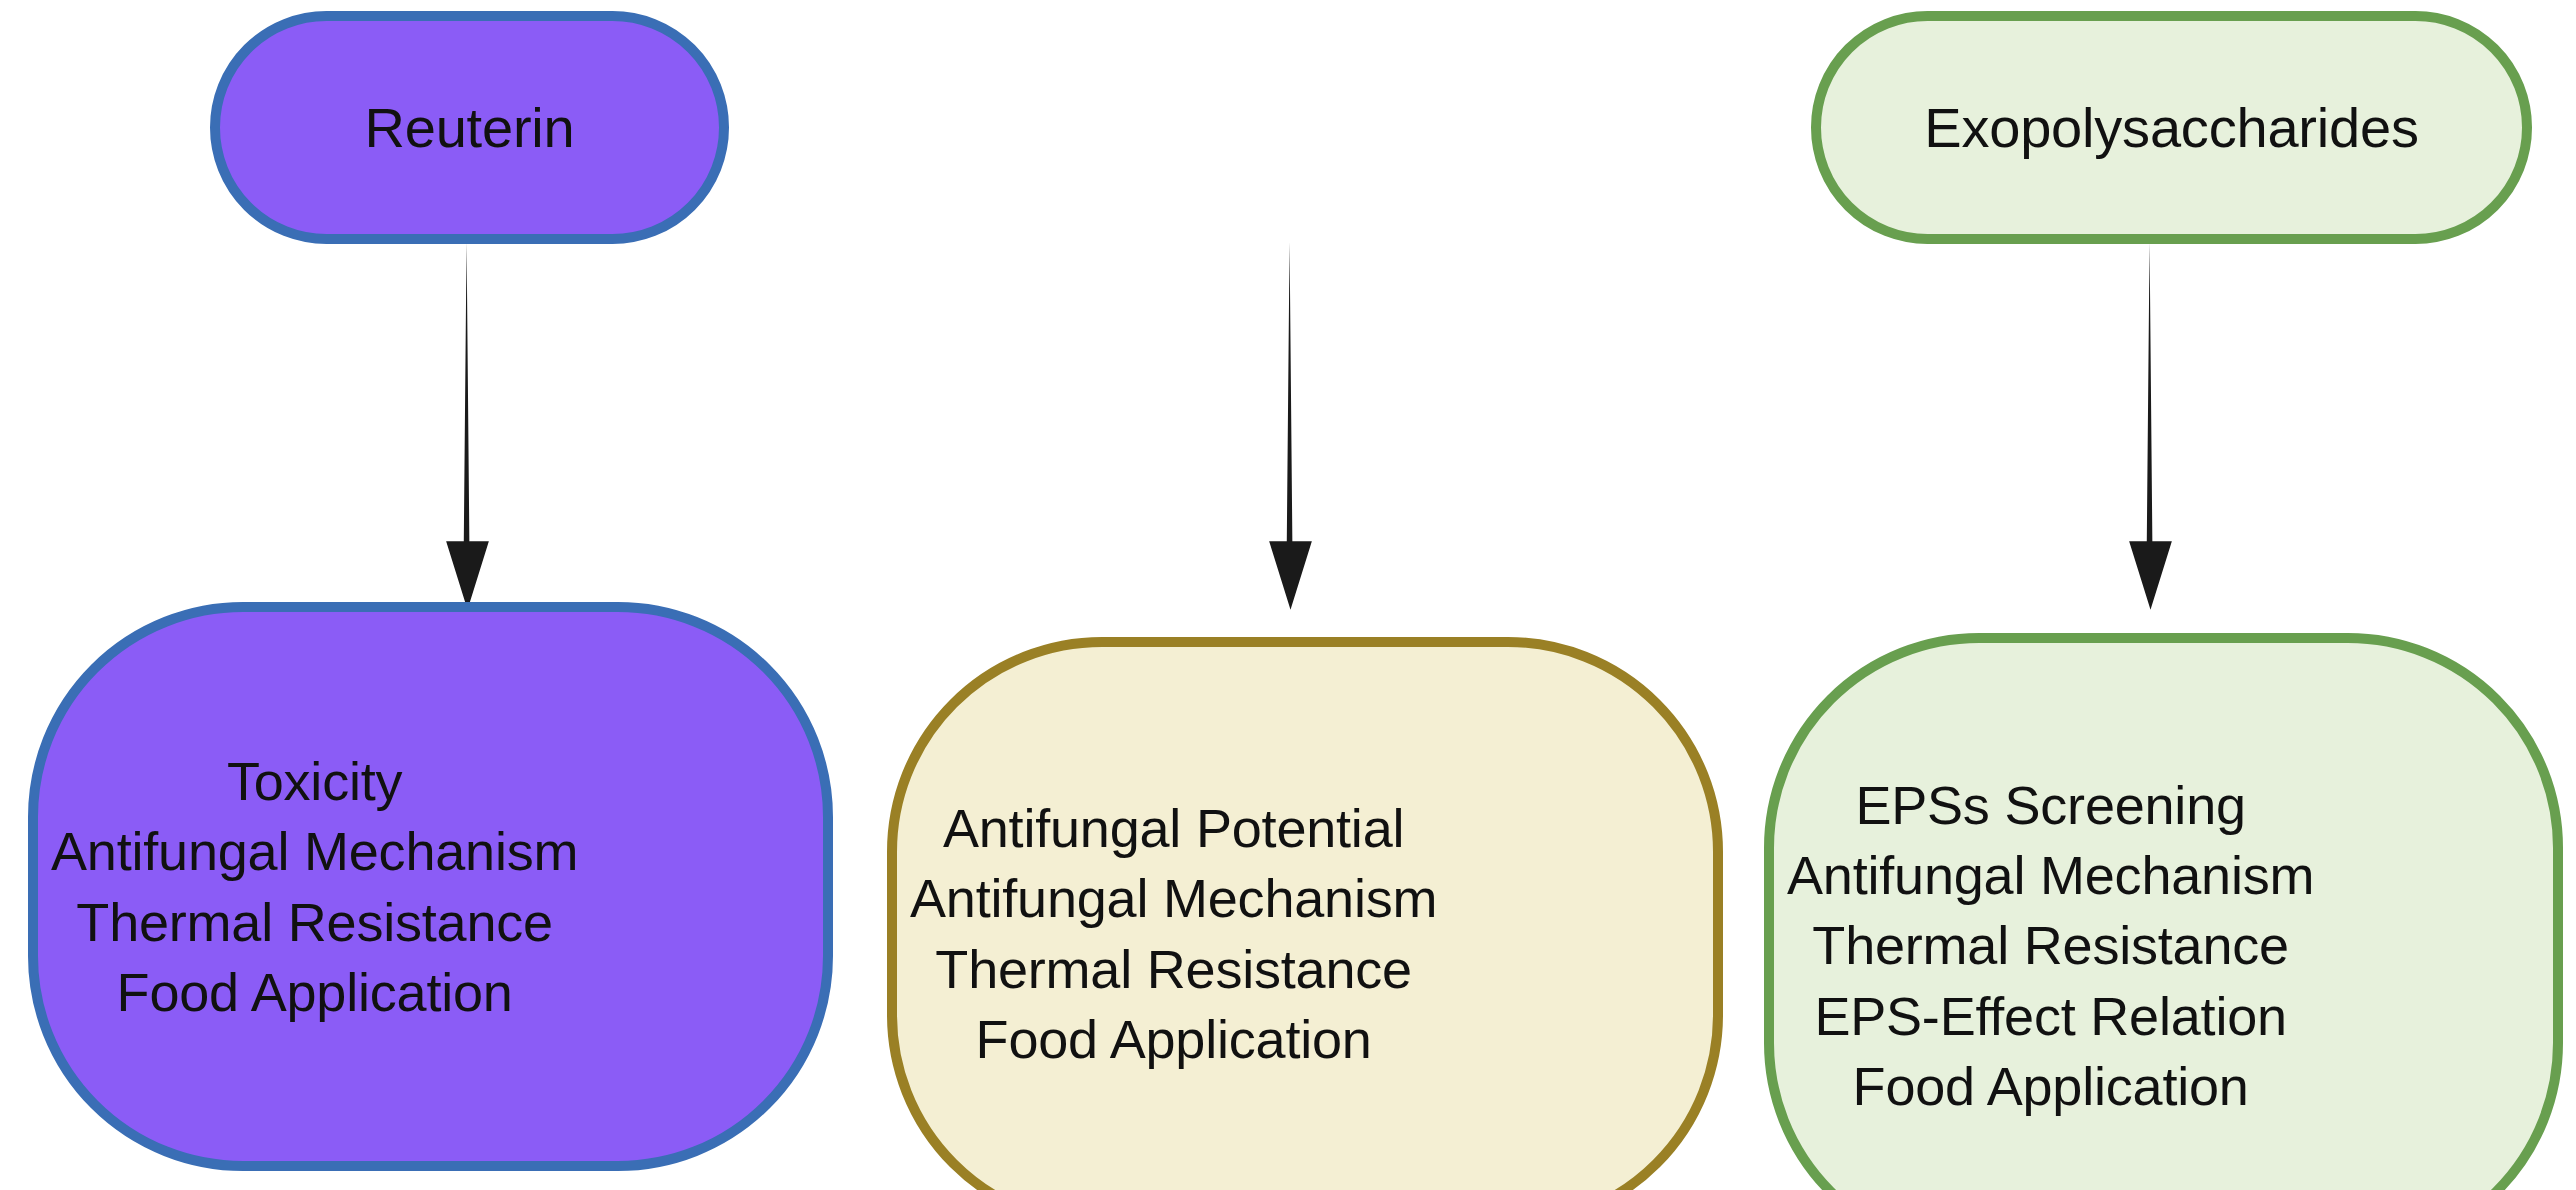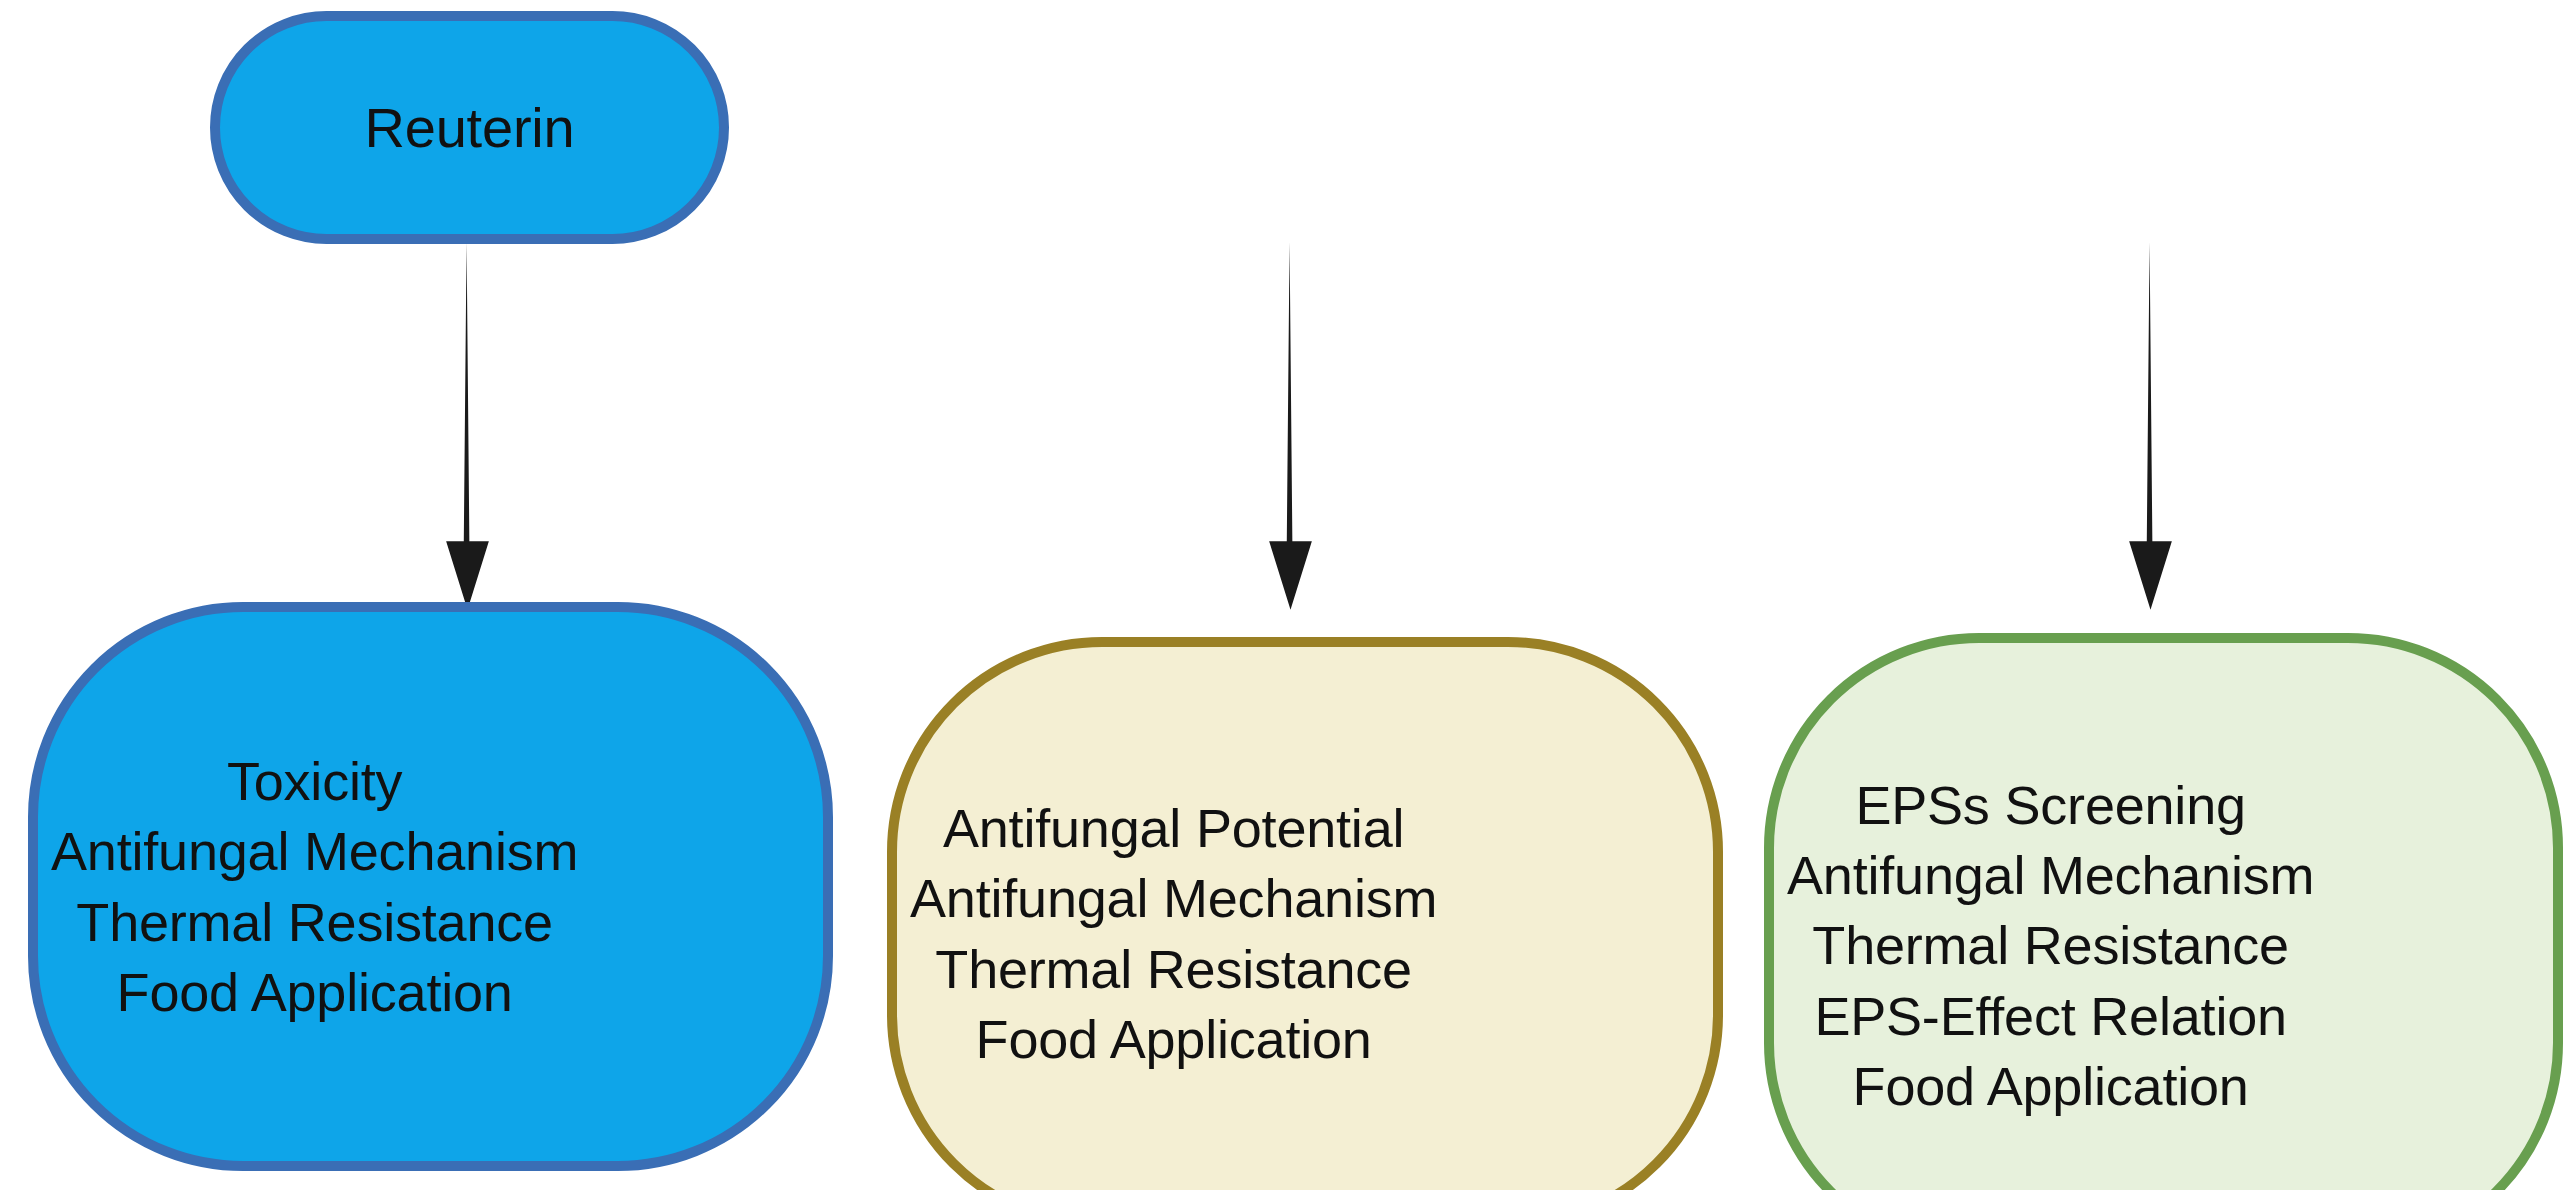--- a/index.html
+++ b/index.html
@@ -68,7 +68,7 @@
   }
 
   
-  .theme-blue   { background: #0ea5e9; border-color: #3a6eb5; }
+  .theme-blue   { background: #8b5cf6; border-color: #3a6eb5; }
   .theme-yellow { background: #f4efd3; border-color: #9a8025; }
   .theme-green  { background: #e7f1dc; border-color: #689f4f; }
 

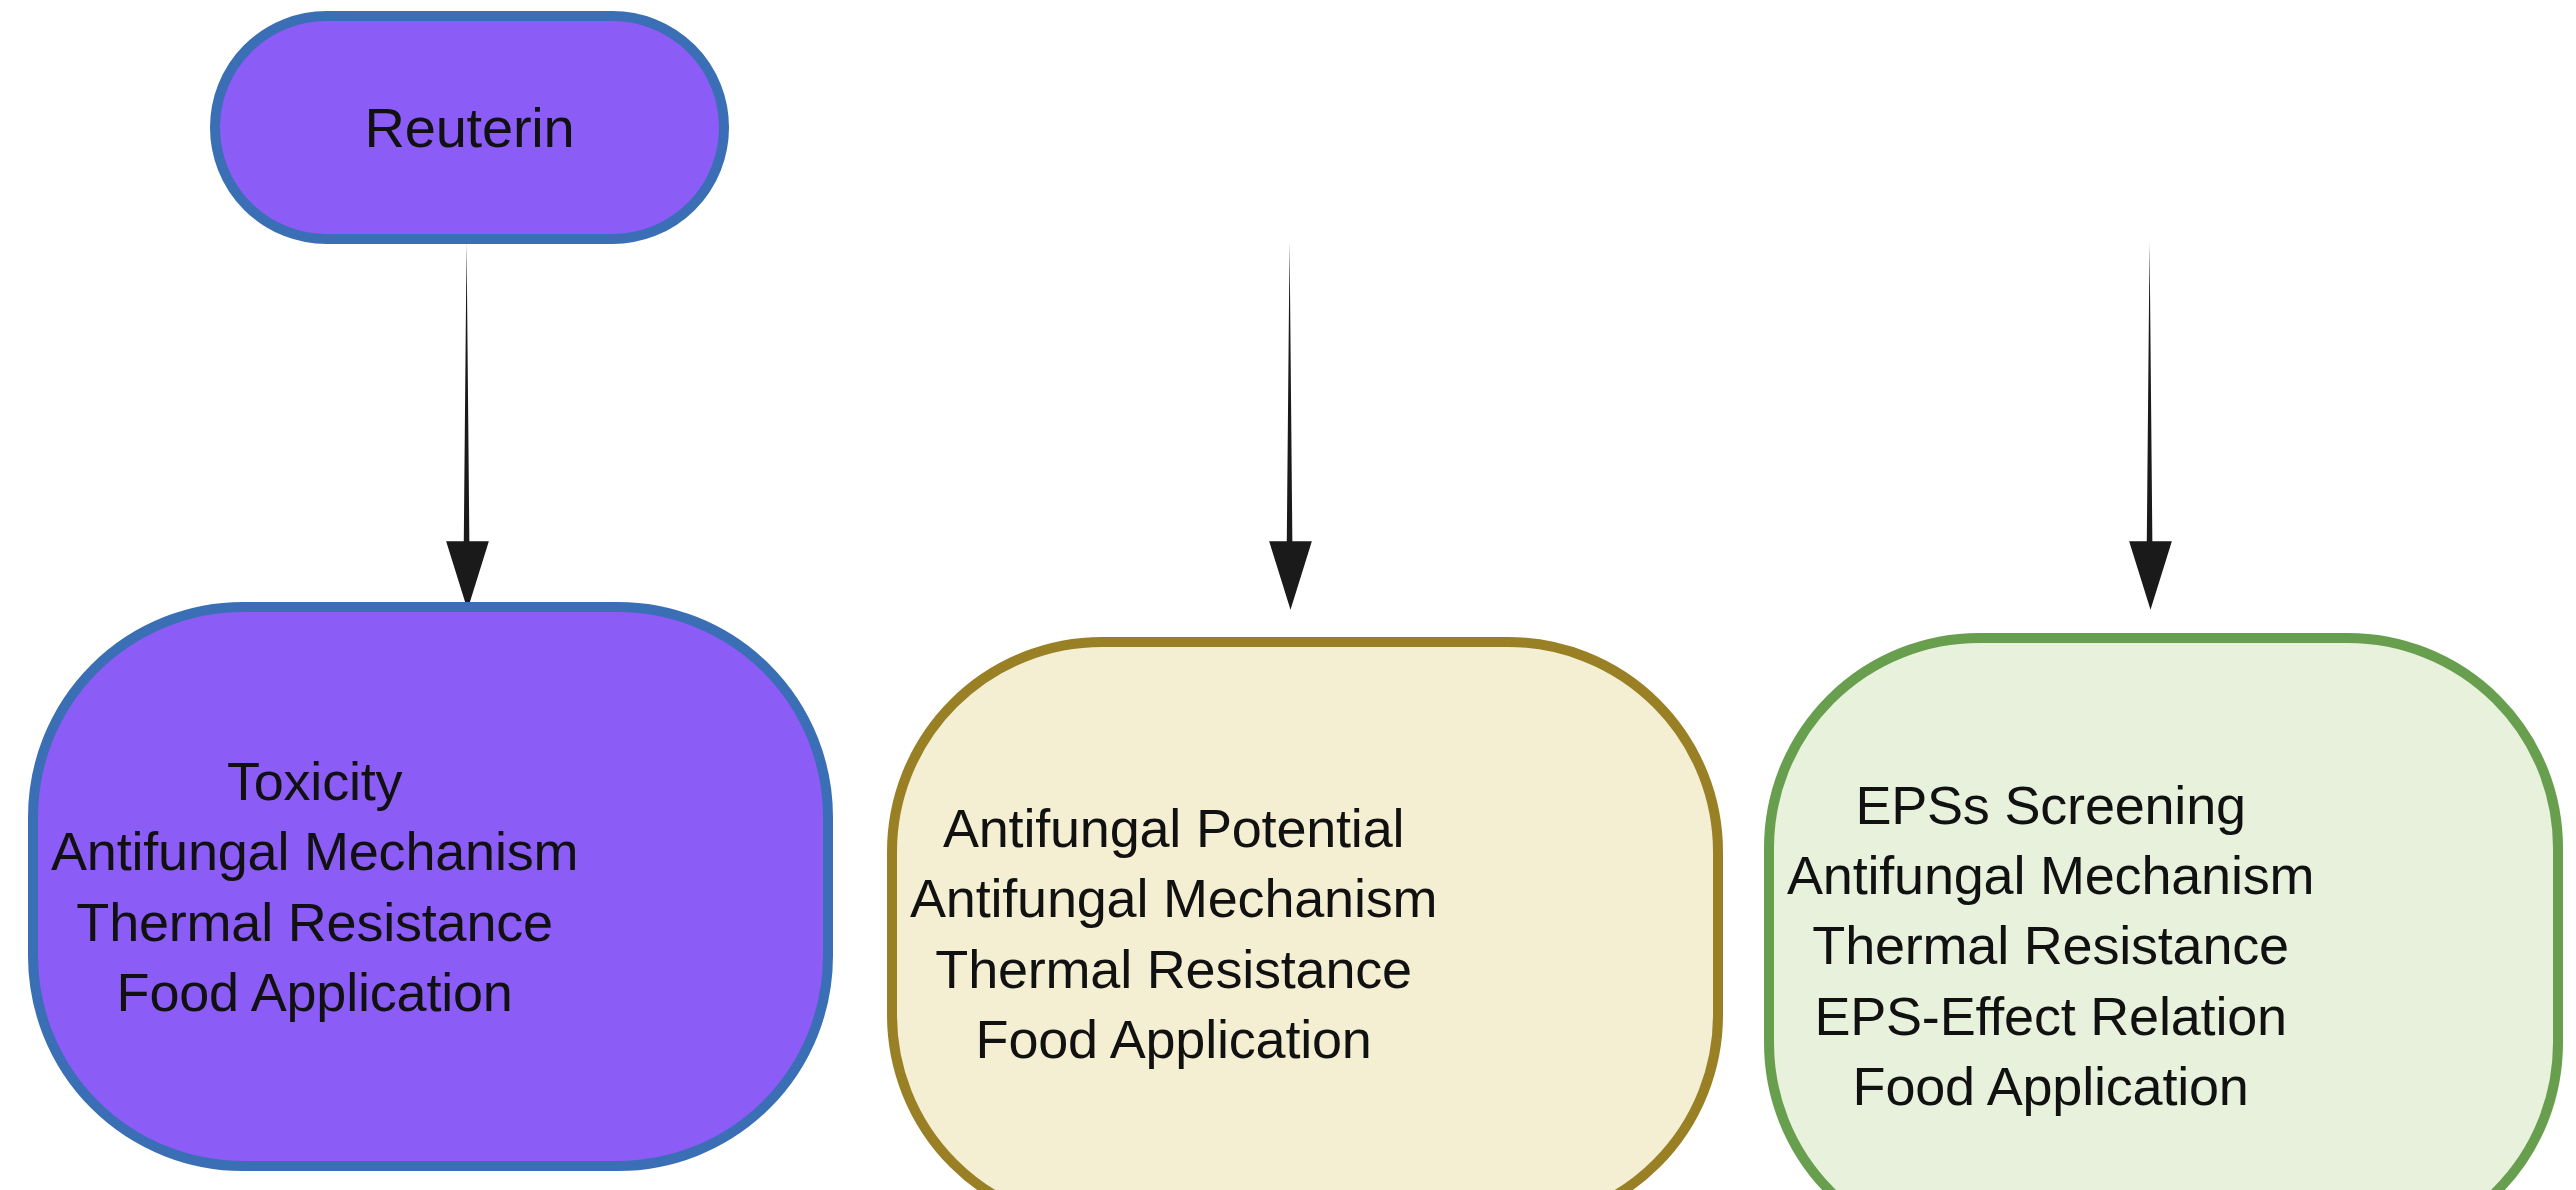--- a/index.html
+++ b/index.html
@@ -119,6 +119,9 @@
 
   <div class="column" style="left:0; width:2576px;">
 
+    <div class="node-top theme-green" style="left:1811px; top:11.2px; width:721px; height:233px;">
+      <span class="node-text">Exopolysaccharides</span>
+    </div>
 
     <svg class="connector" style="left:2118px; top:241px;" width="65" height="370" viewBox="0 0 70 396">
       <path d="M 34 0 L 37 322 L 58 322 L 35 396 L 12 322 L 31 322 Z" fill="#1a1a1a"></path>

